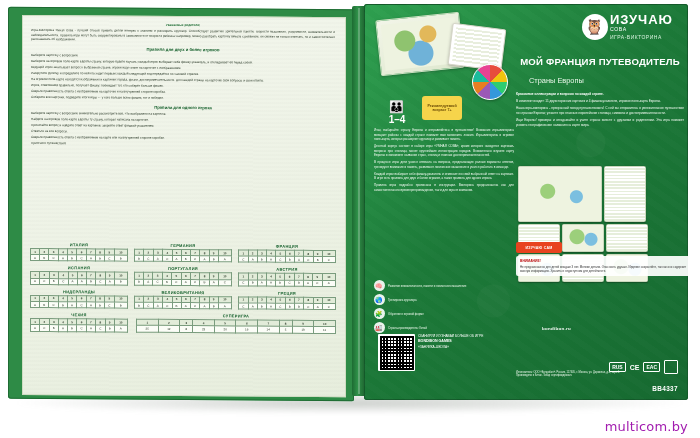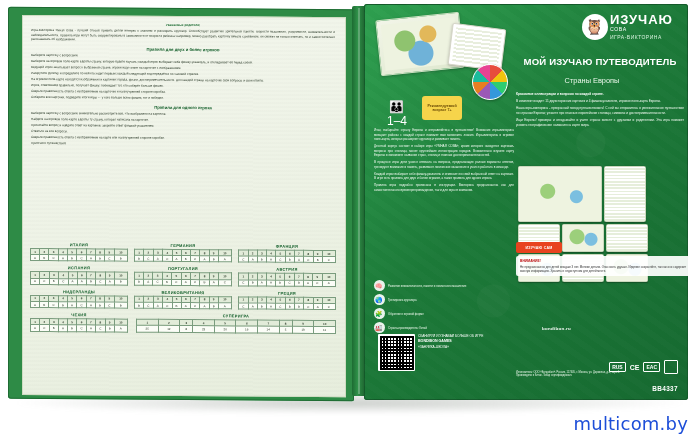--- a/index.html
+++ b/index.html
@@ -655,7 +655,7 @@
       <div class="l3">ИГРА-ВИКТОРИНА</div>
     </div>
 
-    <div class="r-title">МОЙ ИЗУЧАЮ ПУТЕВОДИТЕЛЬ</div>
+    <div class="r-title">МОЙ ФРАНЦИЯ ПУТЕВОДИТЕЛЬ</div>
     <div class="r-sub">Страны Европы</div>
 
     <div class="players-badge">

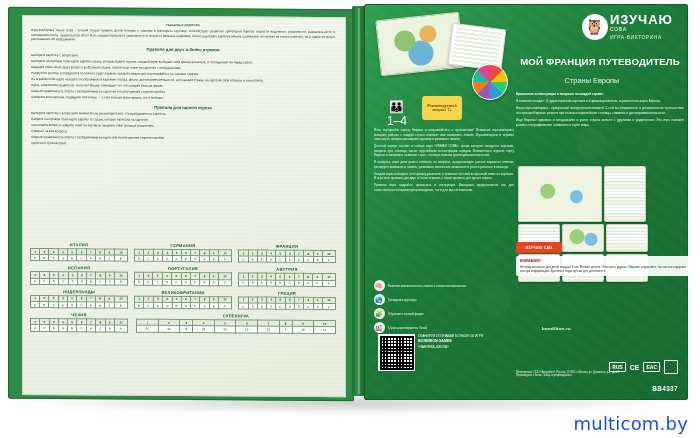--- a/index.html
+++ b/index.html
@@ -109,7 +109,7 @@
     font-size:9.6px;font-weight:bold;letter-spacing:.2px;line-height:1.15;
   }
   .r-sub{
-    position:absolute;left:148px;top:72px;width:160px;text-align:center;color:#eaf7ea;
+    position:absolute;left:165px;top:72px;width:160px;text-align:left;color:#eaf7ea;
     font-size:7.4px;
   }
 

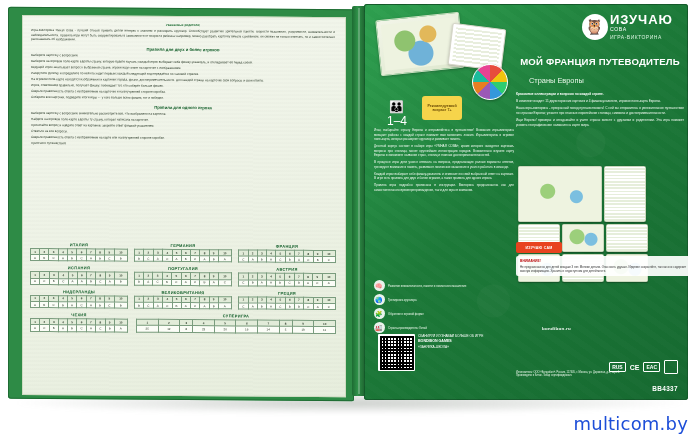--- a/index.html
+++ b/index.html
@@ -154,7 +154,7 @@
     position:absolute;left:10px;top:96px;width:46px;text-align:center;color:#fff;
   }
   .players-badge .ico{font-size:12px;line-height:14px;}
-  .players-badge .num{font-size:12px;font-weight:normal;}
+  .players-badge .num{font-size:10px;font-weight:bold;}
   .age-badge{
     position:absolute;left:58px;top:92px;width:40px;height:24px;border-radius:3px;
     background:#f6d44b;color:#6a4a05;font-size:3.6px;font-weight:bold;

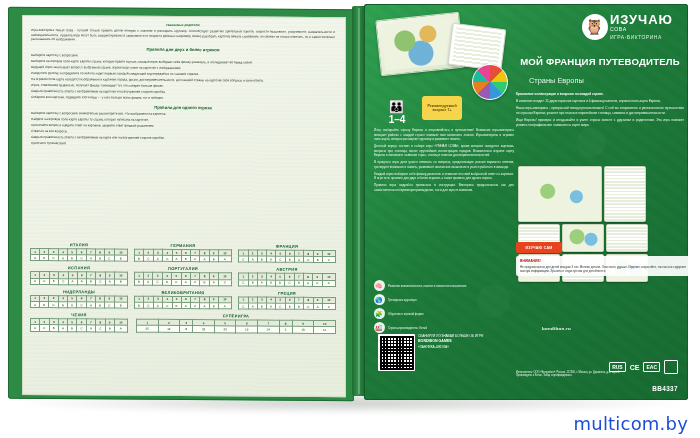--- a/index.html
+++ b/index.html
@@ -239,7 +239,7 @@
 
   
   .wm{
-    position:absolute;right:12px;bottom:4px;color:#1d4ed8;font-size:18px;letter-spacing:.2px;
+    position:absolute;right:12px;bottom:4px;color:#a21caf;font-size:13px;letter-spacing:.2px;
     font-family:"DejaVu Sans", sans-serif;
   }
 </style>

